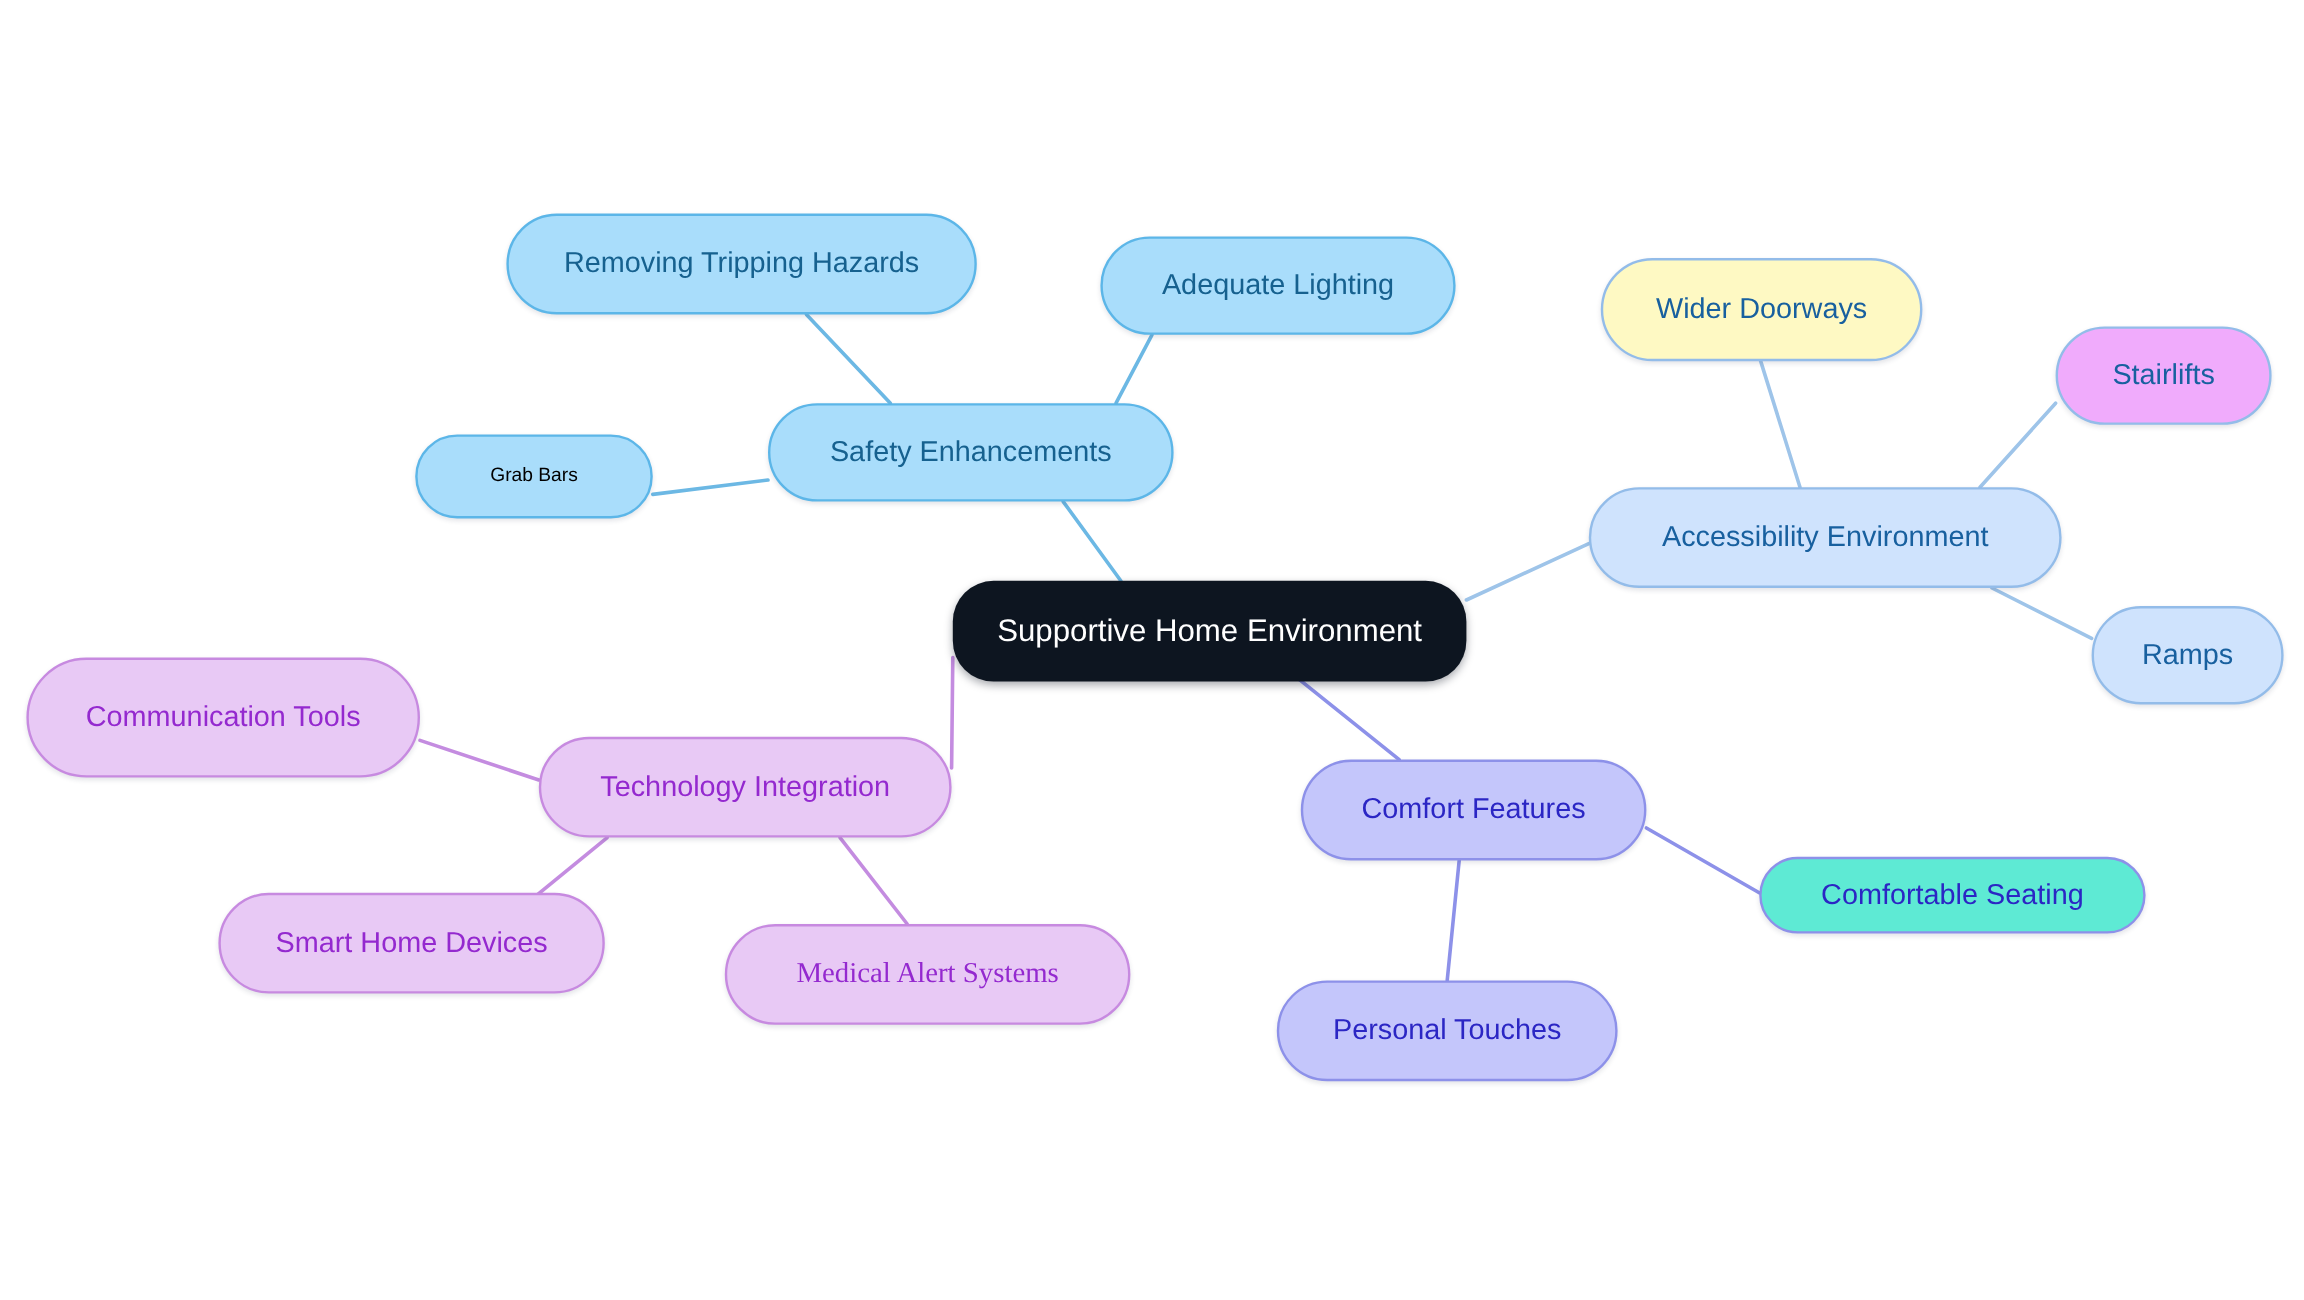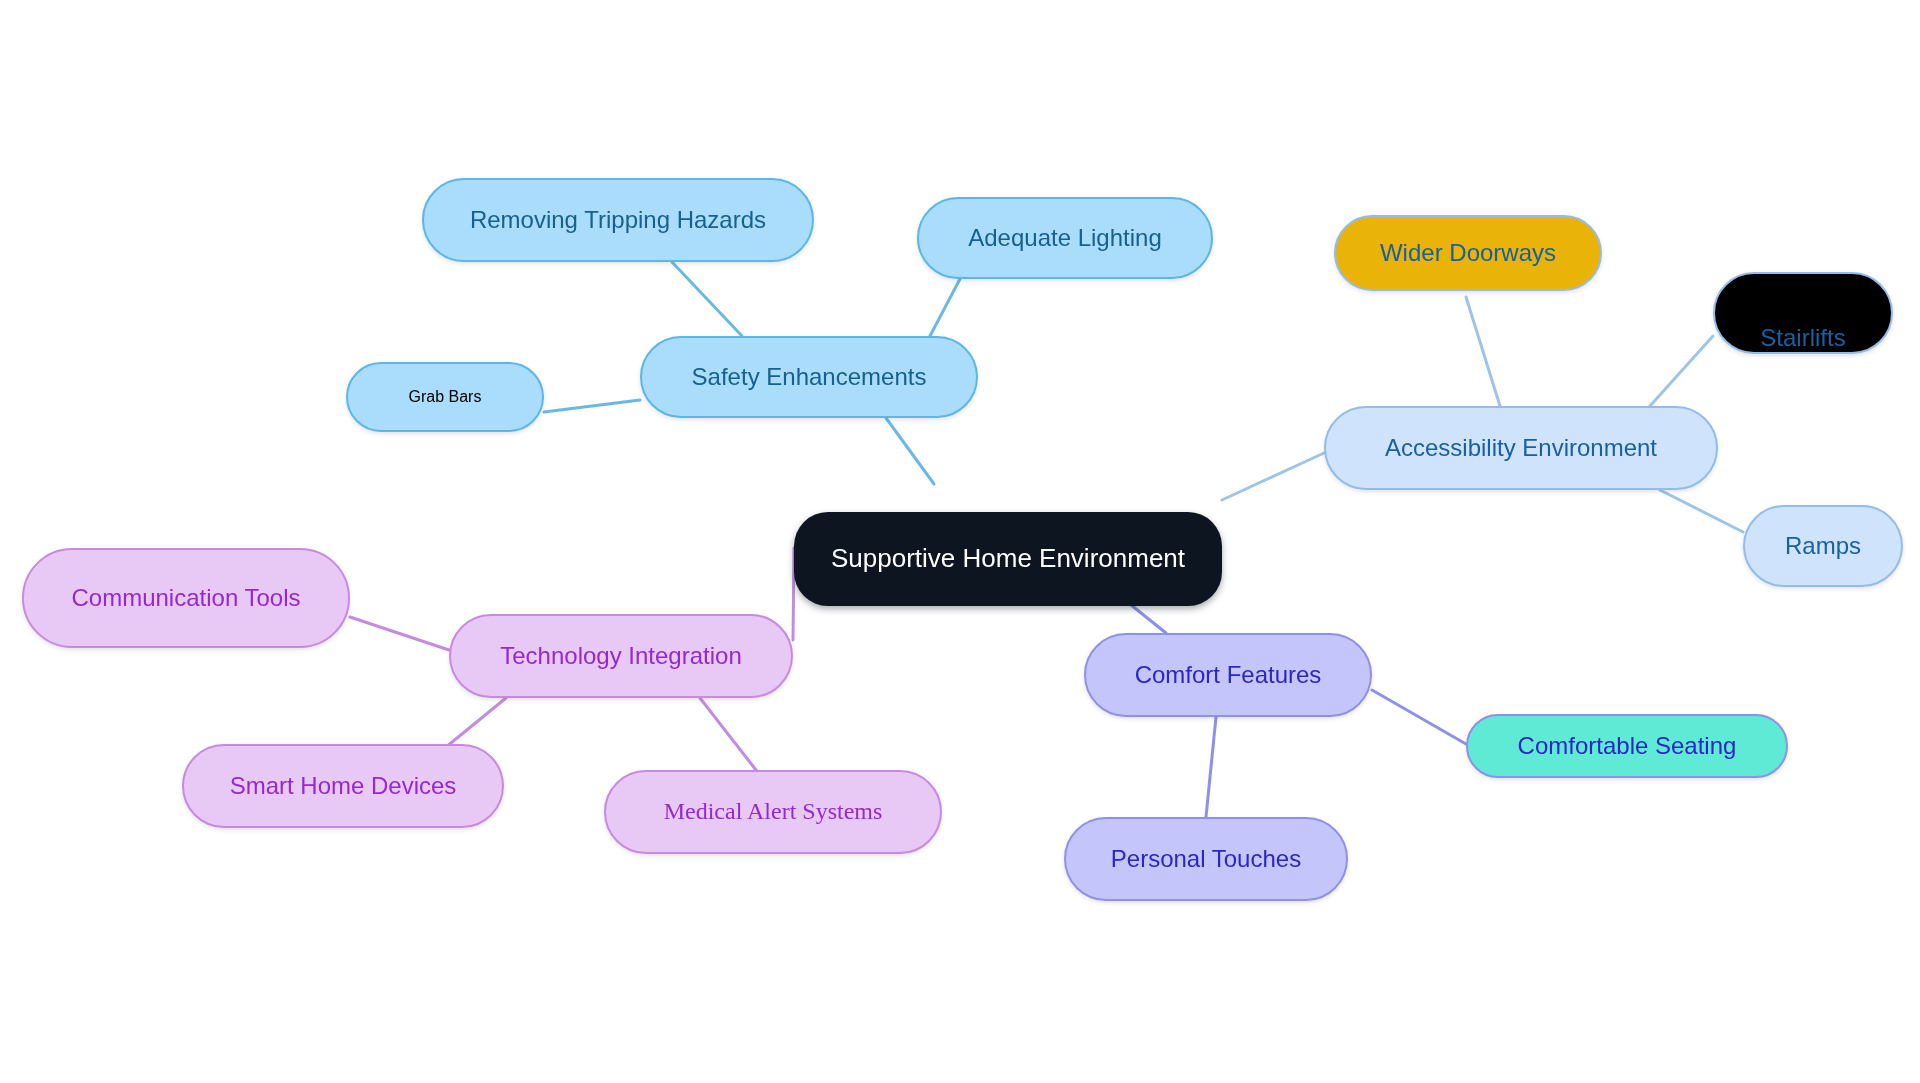--- a/index.html
+++ b/index.html
@@ -63,7 +63,7 @@
       <div class="node branch" style="left: 1324px; top: 406px; width: 394px; height: 84px; background: rgb(207, 227, 253); border-color: rgb(147, 188, 233); color: rgb(24, 96, 159); font-size: 24px;">
         <span class="lbl">Accessibility Environment</span>
       </div>
-      <div class="node leaf" style="left: 1334px; top: 215px; width: 268px; height: 76px; background: #eab308; border-color: rgb(147, 188, 233); color: rgb(24, 96, 159); font-size: 24px;">
+      <div class="node leaf" style="left: 1334px; top: 215px; width: 268px; height: 86px; background: #fef9c3; border-color: rgb(147, 188, 233); color: rgb(24, 96, 159); font-size: 24px;">
         <span class="lbl">Wider Doorways</span>
       </div>
       <div class="node leaf" style="left: 1713px; top: 272px; width: 180px; height: 82px; background: #000000; border-color: rgb(147, 188, 233); color: rgb(24, 96, 159); font-size: 24px; align-items: flex-end;">

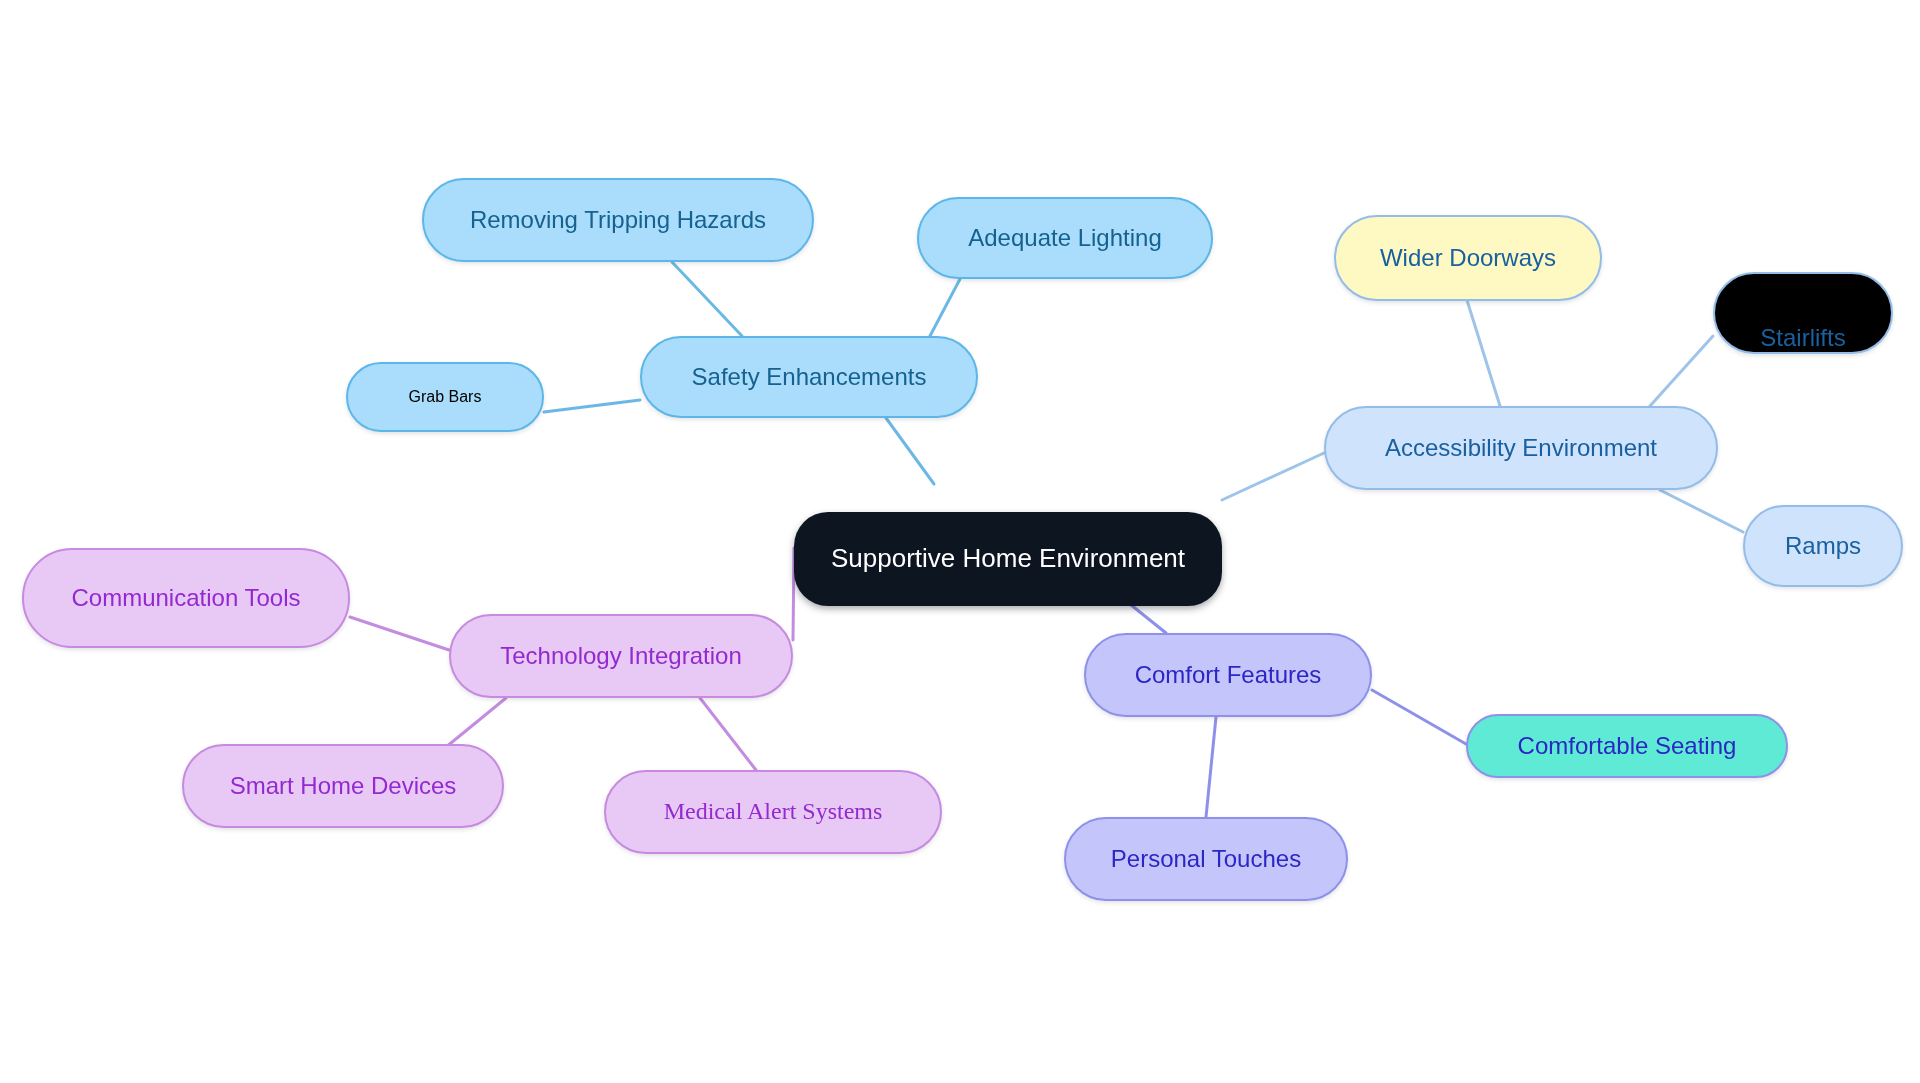--- a/index.html
+++ b/index.html
@@ -66,7 +66,7 @@
       <div class="node leaf" style="left: 1334px; top: 215px; width: 268px; height: 86px; background: #fef9c3; border-color: rgb(147, 188, 233); color: rgb(24, 96, 159); font-size: 24px;">
         <span class="lbl">Wider Doorways</span>
       </div>
-      <div class="node leaf" style="left: 1713px; top: 272px; width: 180px; height: 82px; background: #000000; border-color: rgb(147, 188, 233); color: rgb(24, 96, 159); font-size: 24px; align-items: flex-end;">
+      <div class="node leaf" style="left: 1713px; top: 272px; width: 180px; height: 82px; background: #f0abfc; border-color: rgb(147, 188, 233); color: rgb(24, 96, 159); font-size: 24px;">
         <span class="lbl">Stairlifts</span>
       </div>
       <div class="node leaf" style="left: 1743px; top: 505px; width: 160px; height: 82px; background: rgb(207, 227, 253); border-color: rgb(147, 188, 233); color: rgb(24, 96, 159); font-size: 24px;">

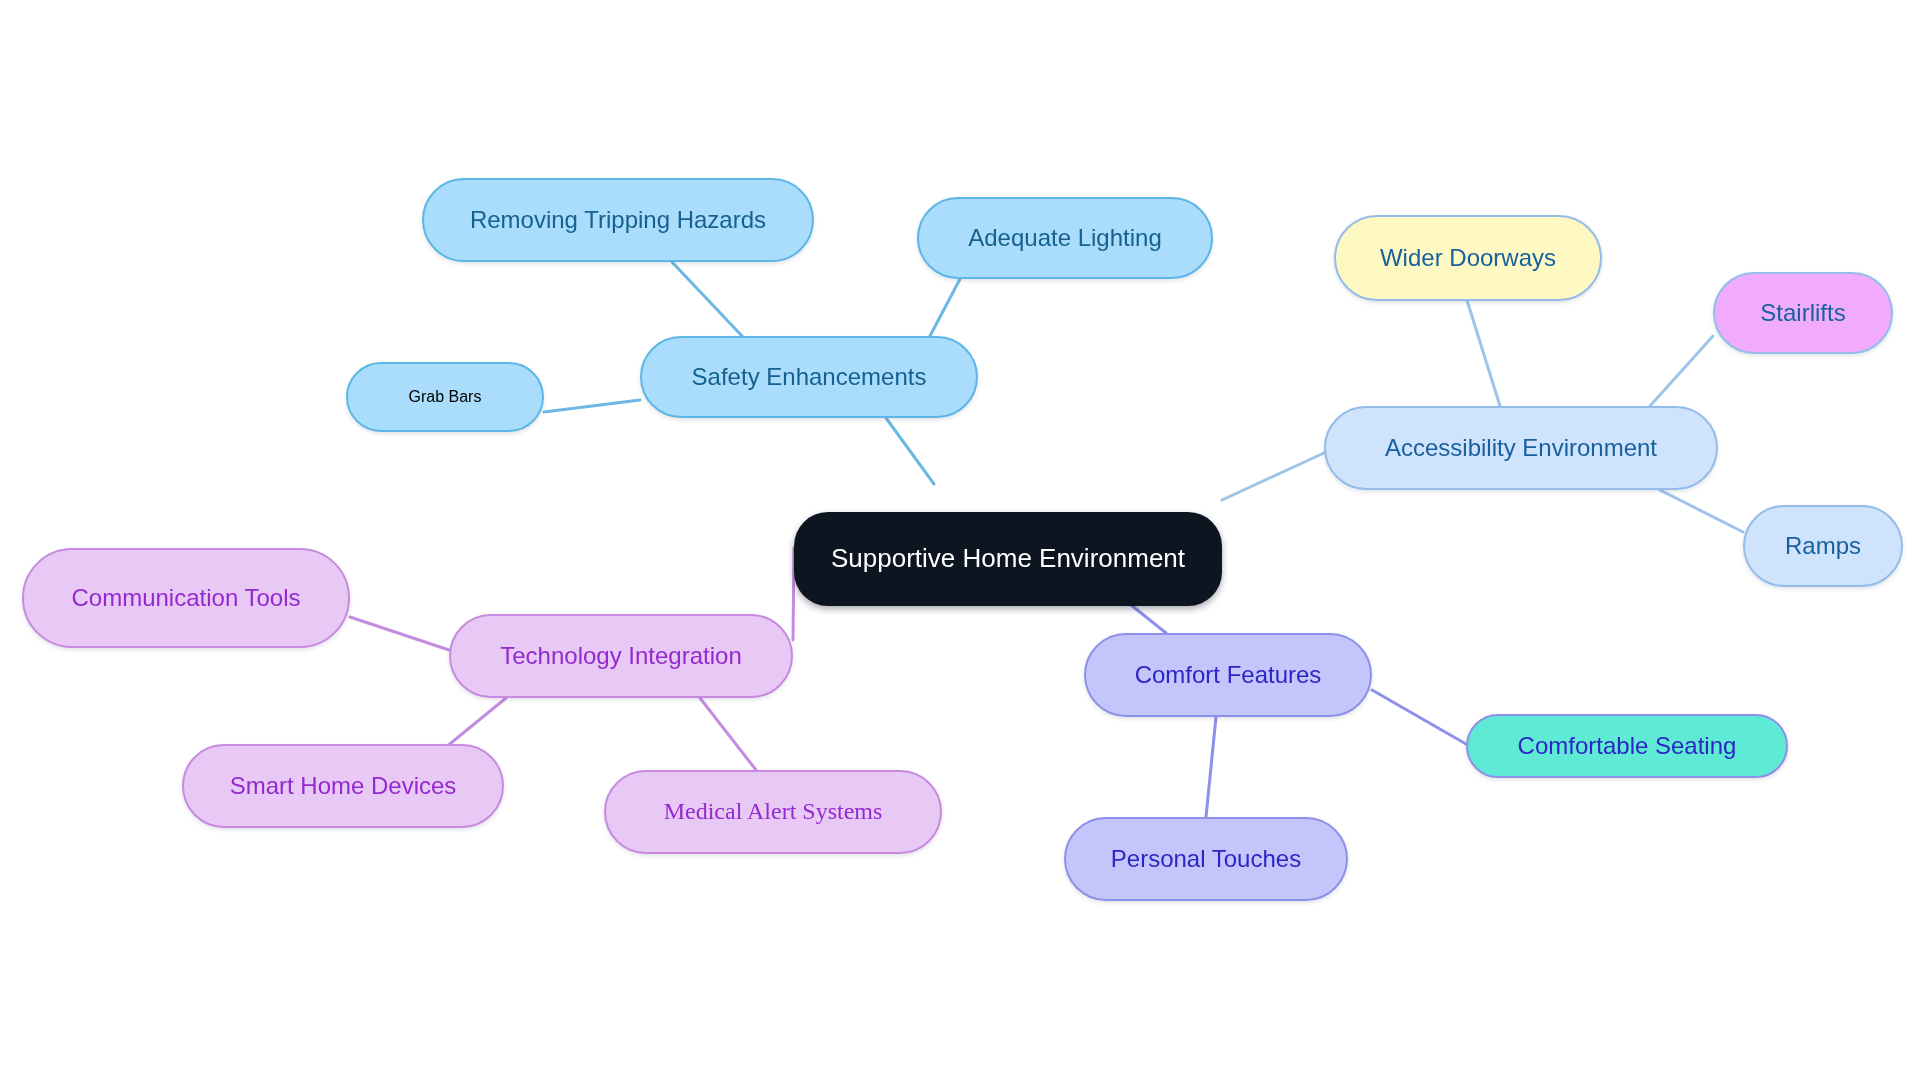--- a/index.html
+++ b/index.html
@@ -45,7 +45,7 @@
       <line x1="1216" y1="717" x2="1206" y2="817" stroke="#8d91e9" stroke-width="3" stroke-linecap="round"></line>
     </svg>
   <div id="nodes">
-      <div class="node root" style="left: 794px; top: 484px; width: 428px; height: 94px; background: rgb(13, 21, 32); color: rgb(255, 255, 255); font-size: 26px; margin-top: 28px;">
+      <div class="node root" style="left: 794px; top: 484px; width: 428px; height: 84px; background: rgb(13, 21, 32); color: rgb(255, 255, 255); font-size: 26px;">
         <span class="lbl">Supportive Home Environment</span>
       </div>
       <div class="node branch" style="left: 640px; top: 336px; width: 338px; height: 82px; background: rgb(169, 221, 251); border-color: rgb(92, 182, 232); color: rgb(22, 97, 143); font-size: 24px;">

